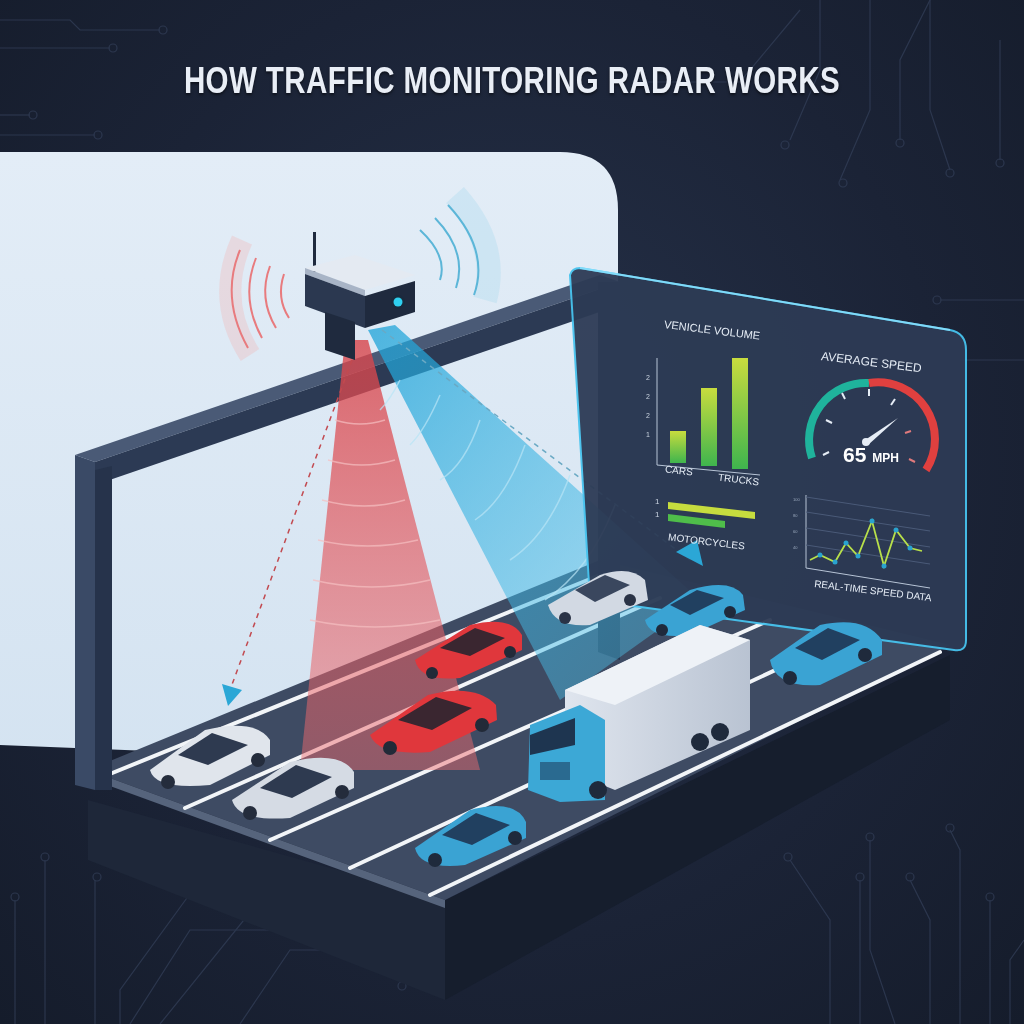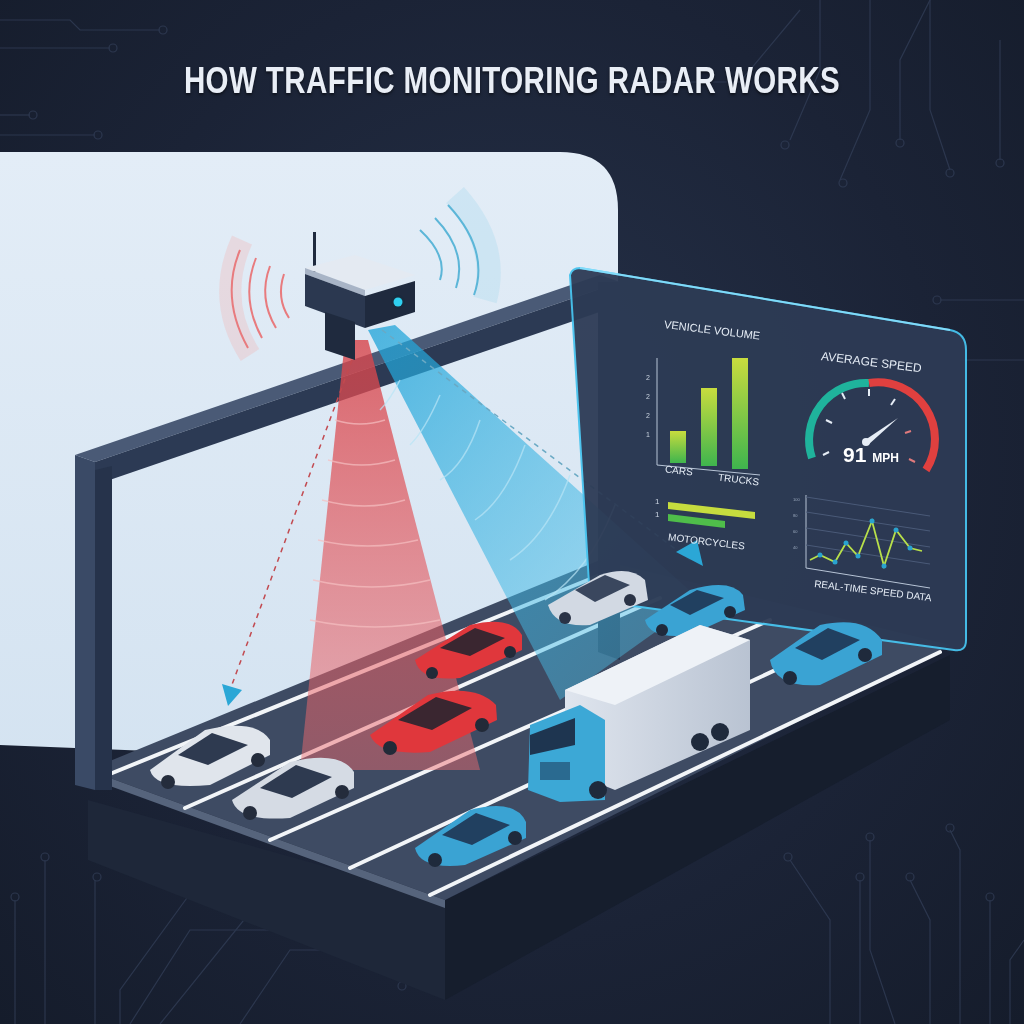--- a/index.html
+++ b/index.html
@@ -298,7 +298,7 @@
 
   <div style="position:absolute;left:822px;top:349px;transform:rotate(7deg);transform-origin:left top;color:#e6edf6;font-size:12px;">AVERAGE SPEED</div>
   <div style="position:absolute;left:843px;top:443px;color:#ffffff;font-size:21px;font-weight:bold;">
-    <span>91</span>
+    <span>65</span>
     <span style="font-size:12px;font-weight:bold;">MPH</span>
   </div>
 

